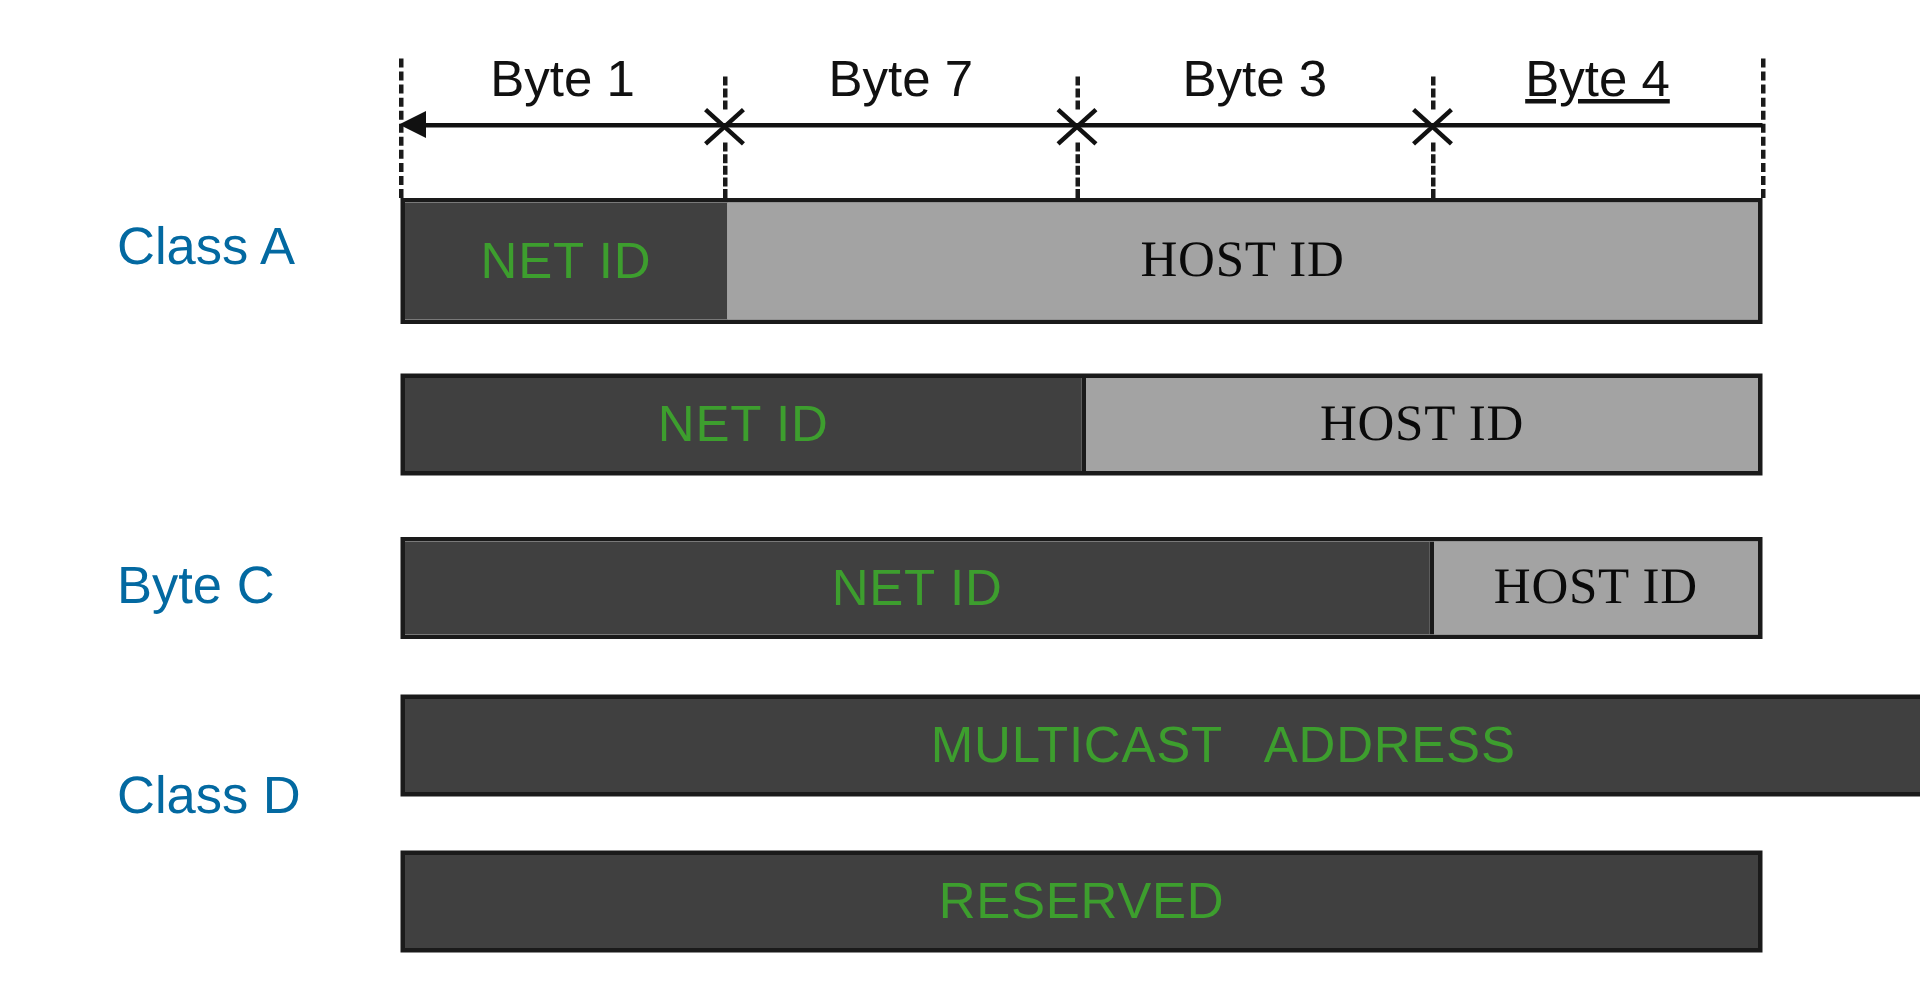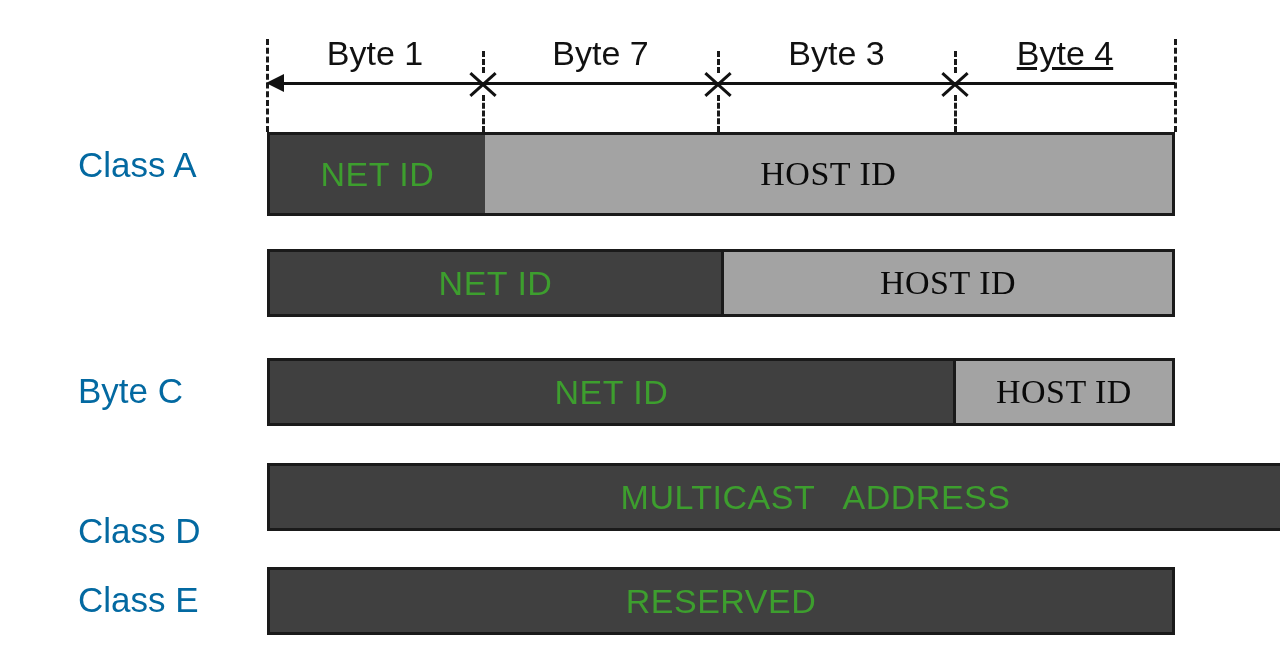--- a/index.html
+++ b/index.html
@@ -167,7 +167,6 @@
     <div class="seg white" style="left:0; right:0;">MULTICAST   ADDRESS</div>
   </div>
 
-  <div class="class-label" style="left:78px; top:563px;">Class E</div>
   <div class="bar" style="left:267px; top:550px; width:908px; height:68px;">
     <div class="seg white" style="left:0; right:0;">RESERVED</div>
   </div>

